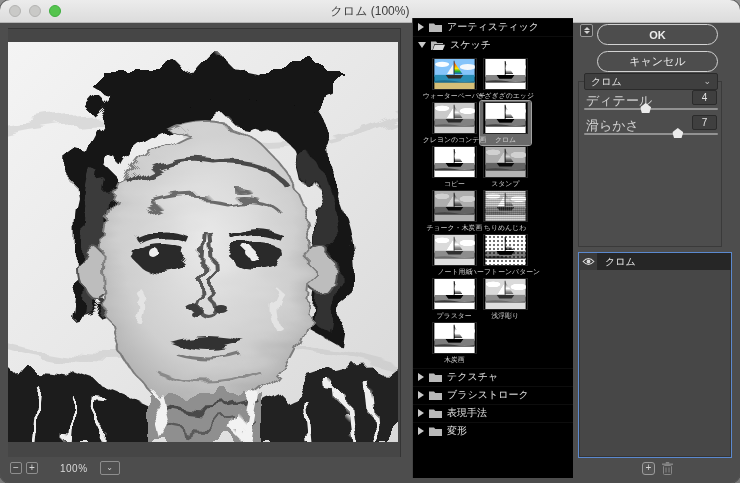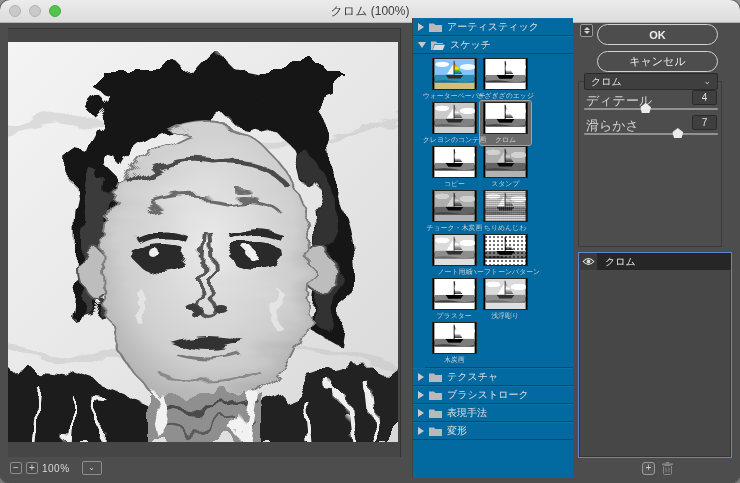--- a/index.html
+++ b/index.html
@@ -19,7 +19,7 @@
   .zoomtext{font-size:10px;color:#d9d9d9;letter-spacing:.5px;}
   .zdrop{margin-left:8px;width:18px;height:12px;border:1px solid #8e8e8e;border-radius:2px;background:#4f4f4f;color:#cfcfcf;font-size:8px;line-height:11px;text-align:center;}
   
-  .filters{position:absolute;left:412px;top:18px;width:161px;height:460px;background:#0369a1;border-left:1px solid #444;box-sizing:border-box;}
+  .filters{position:absolute;left:412px;top:18px;width:161px;height:460px;background:#000000;border-left:1px solid #444;box-sizing:border-box;}
   .cat{height:17px;display:flex;align-items:center;padding-left:5px;gap:5px;border-bottom:1px solid rgba(0,0,0,.28);box-shadow:inset 0 1px 0 rgba(255,255,255,.05);}
   .cat .lbl{font-size:10px;color:#e0e0e0;}
   .tri{width:0;height:0;border-style:solid;}

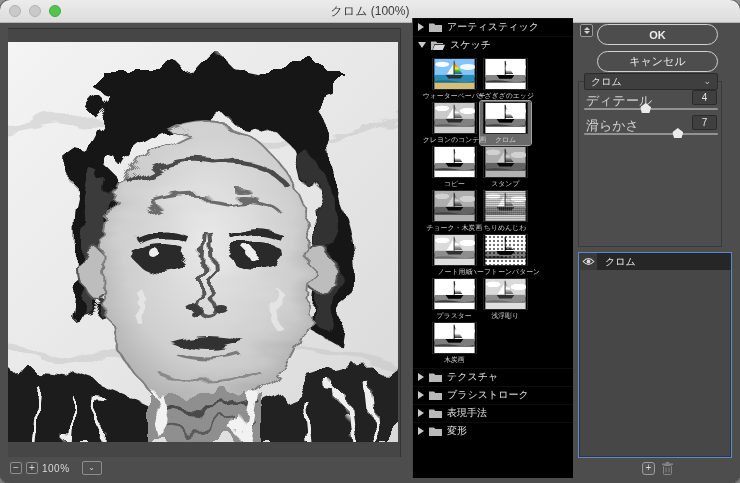--- a/index.html
+++ b/index.html
@@ -16,7 +16,7 @@
   .preview svg.portrait{position:absolute;left:0;top:14px;display:block;}
   .zoombar{position:absolute;left:10px;top:461px;height:14px;display:flex;align-items:center;gap:4px;}
   .zbtn{width:12px;height:12px;border:1px solid #8e8e8e;border-radius:2px;background:#4a4a4a;color:#d8d8d8;font-size:10px;line-height:10px;text-align:center;box-sizing:border-box;}
-  .zoomtext{font-size:10px;color:#d9d9d9;letter-spacing:.5px;}
+  .zoomtext{margin-left:18px;font-size:10px;color:#d9d9d9;letter-spacing:.5px;}
   .zdrop{margin-left:8px;width:18px;height:12px;border:1px solid #8e8e8e;border-radius:2px;background:#4f4f4f;color:#cfcfcf;font-size:8px;line-height:11px;text-align:center;}
   
   .filters{position:absolute;left:412px;top:18px;width:161px;height:460px;background:#000000;border-left:1px solid #444;box-sizing:border-box;}

